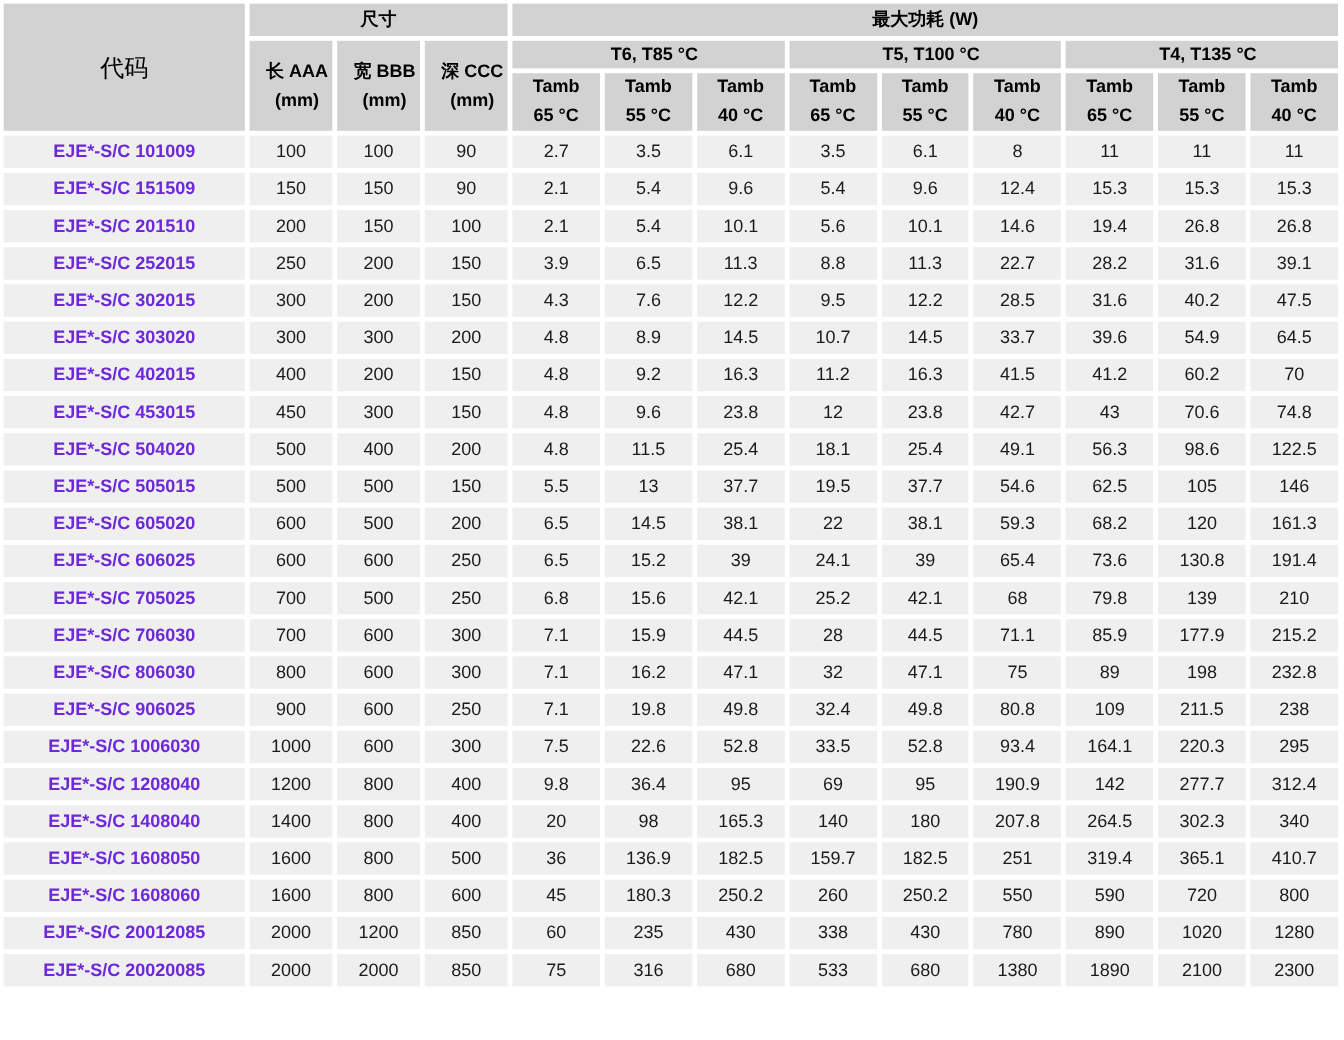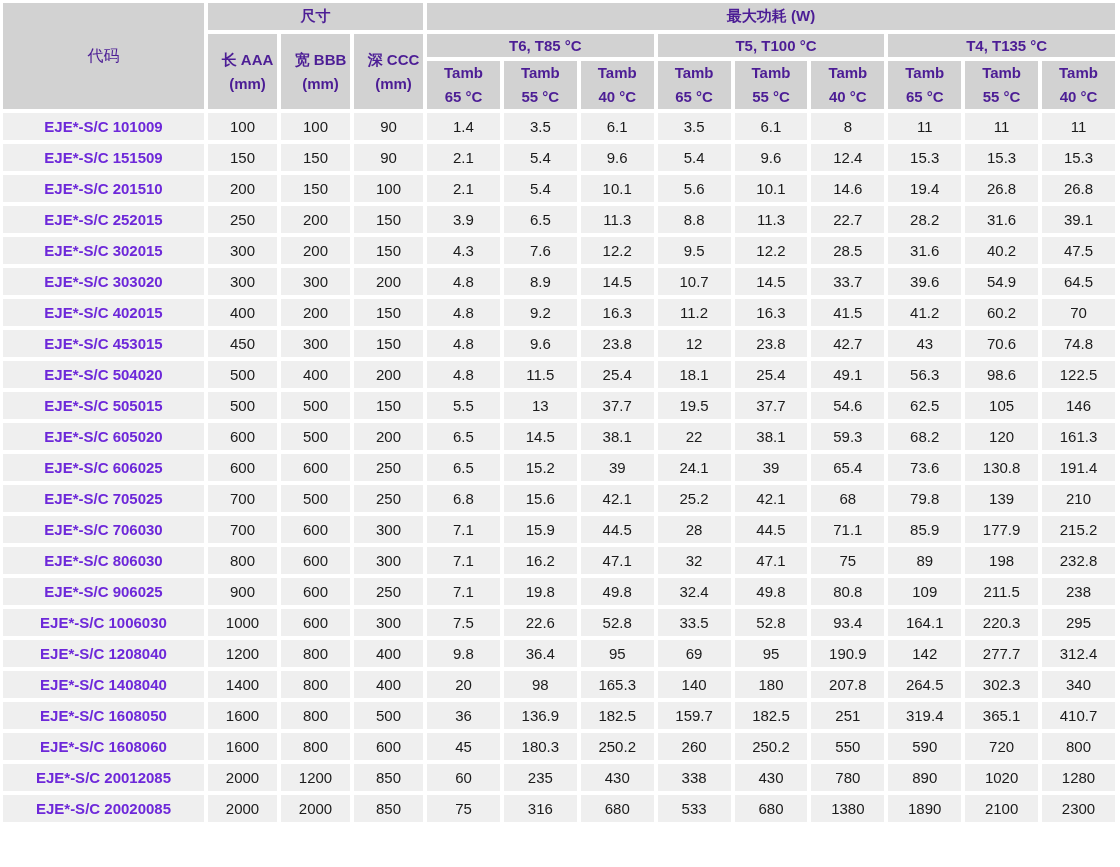--- a/index.html
+++ b/index.html
@@ -39,7 +39,7 @@
     background: var(--header-bg);
     font-weight: bold;
     font-size: 15px;
-    color: #4c1d95;
+    color: #000000;
   }
   tr.hrow1 th { height: 27px; }
   tr.hrow2 th { height: 23px; padding-left: 12px; }

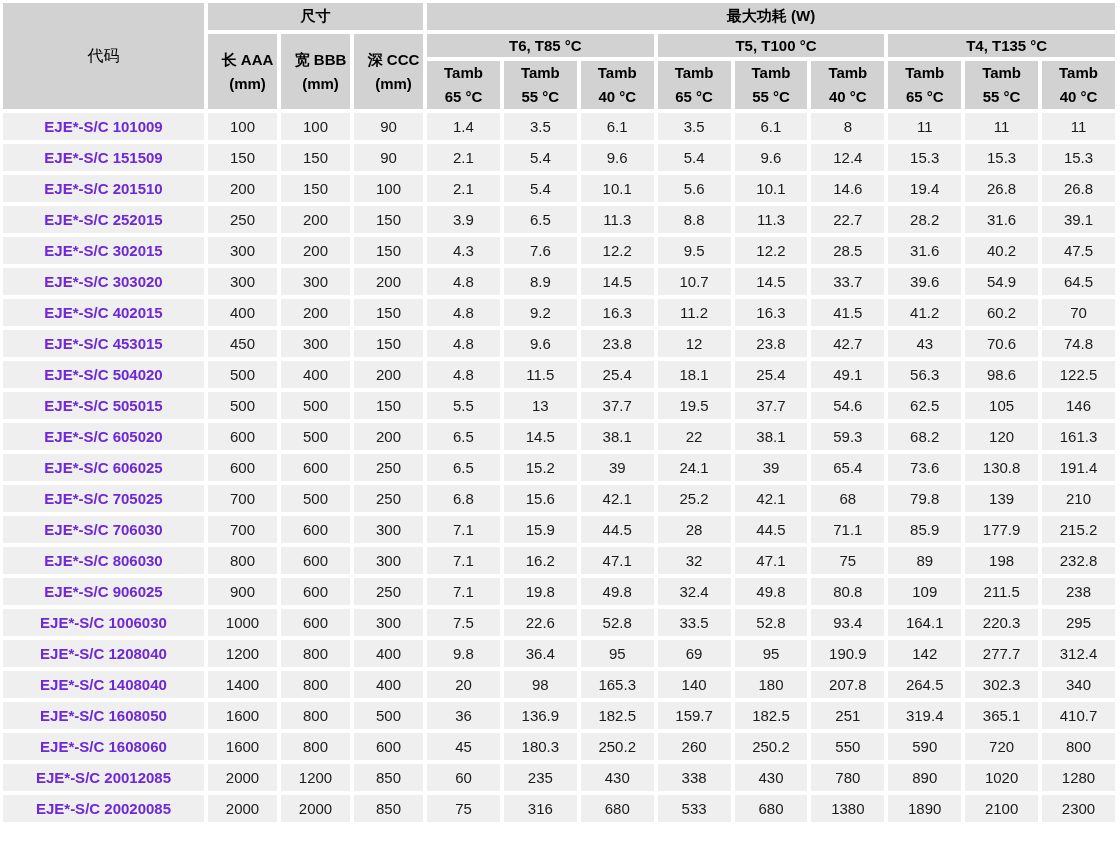--- a/index.html
+++ b/index.html
@@ -49,7 +49,7 @@
     line-height: 24px;
     margin-top: 28px;
   }
-  th.code-head { font-size: 16px; font-weight: normal; }
+  th.code-head { font-size: 20px; font-weight: normal; }
   tbody td {
     background: var(--cell-bg);
     font-size: 15px;

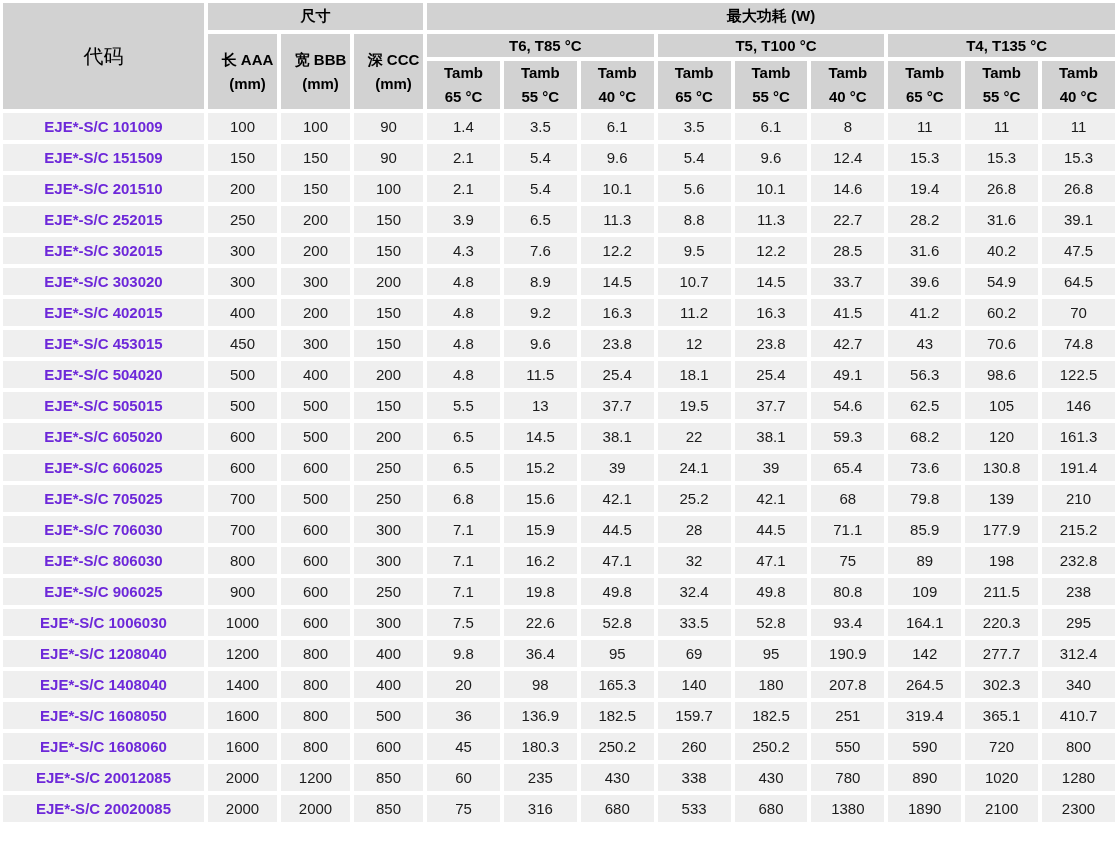--- a/index.html
+++ b/index.html
@@ -143,7 +143,7 @@
           <td class="num">100</td>
           <td class="num">100</td>
           <td class="num">90</td>
-          <td class="num">1.4</td>
+          <td class="num">2.7</td>
           <td class="num">3.5</td>
           <td class="num">6.1</td>
           <td class="num">3.5</td>

